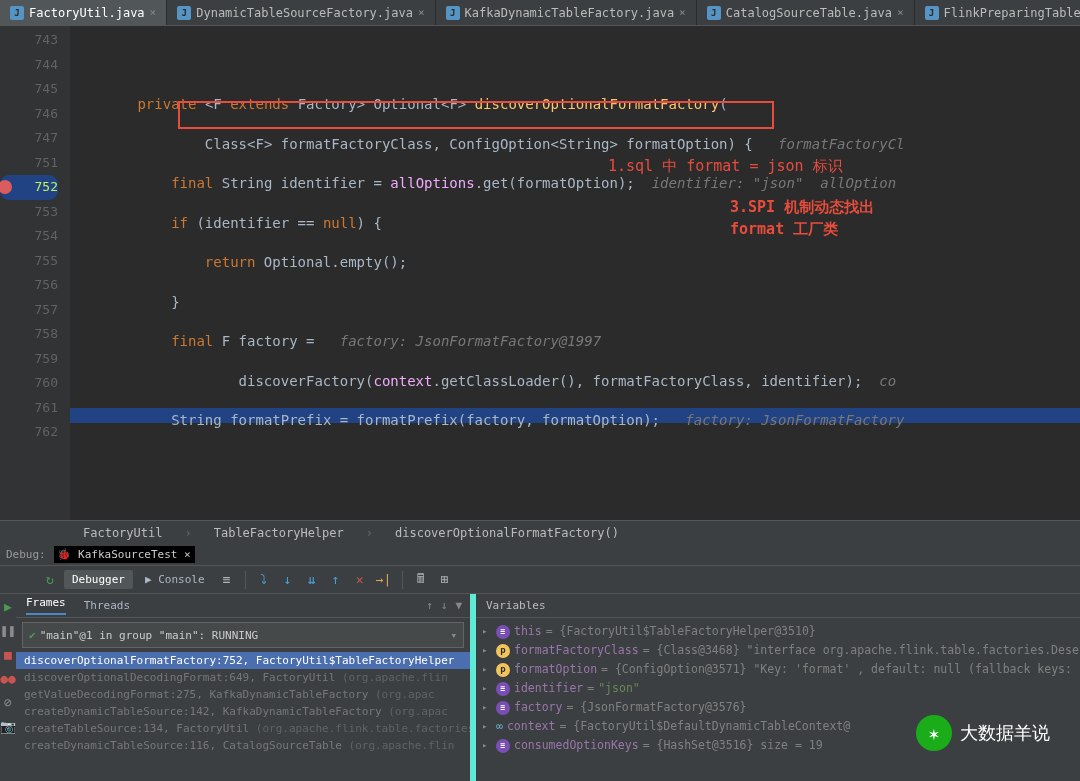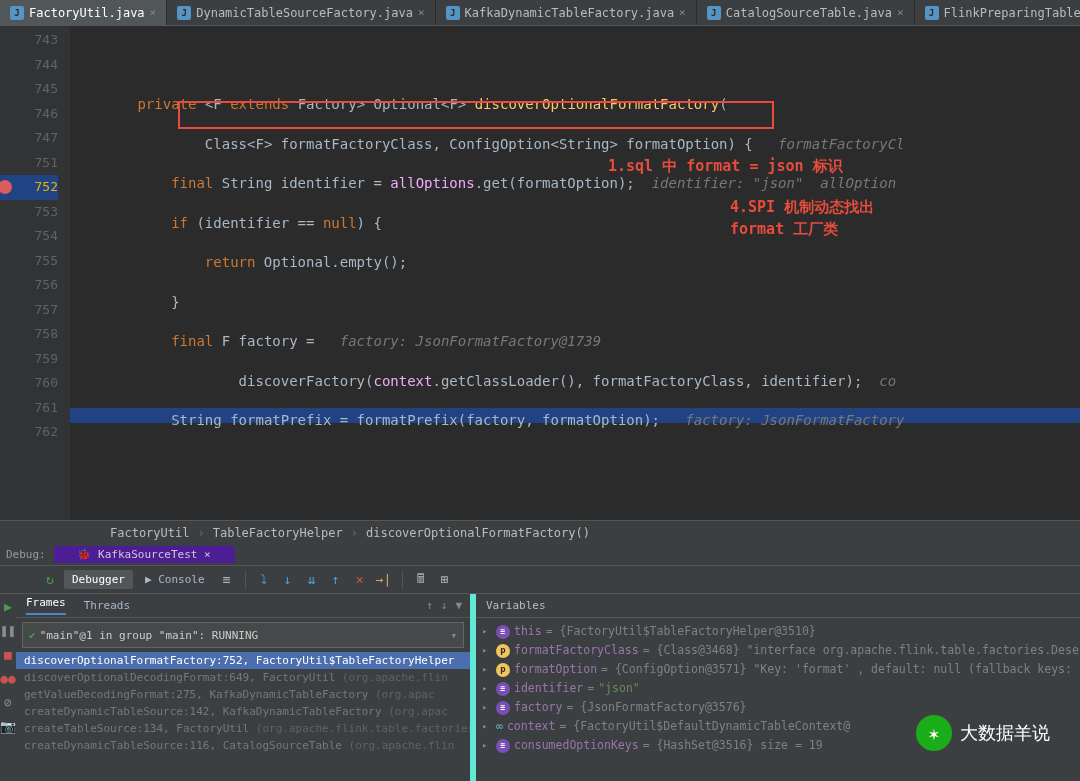--- a/index.html
+++ b/index.html
@@ -23,7 +23,7 @@
 .id{color:#a9b7c6}
 .hint{color:#787878;font-style:italic}
 .boxred{border:2px solid #e74c3c;position:absolute}
-.anno1{position:absolute;left:538px;top:128px;color:#e74c3c;font-weight:bold;font-size:15px}
+.anno1{position:absolute;left:538px;top:128px;color:#e74c3c;font-weight:normal;font-size:15px}
 .anno2{position:absolute;left:660px;top:170px;color:#e74c3c;font-weight:bold;font-size:15px;line-height:22px}
 .crumbs{height:24px;display:flex;align-items:center;background:#3c3f41;font-size:12px;padding-left:110px;gap:8px;color:#888;border-top:1px solid #555}
 .crumbs span{color:#bbb}

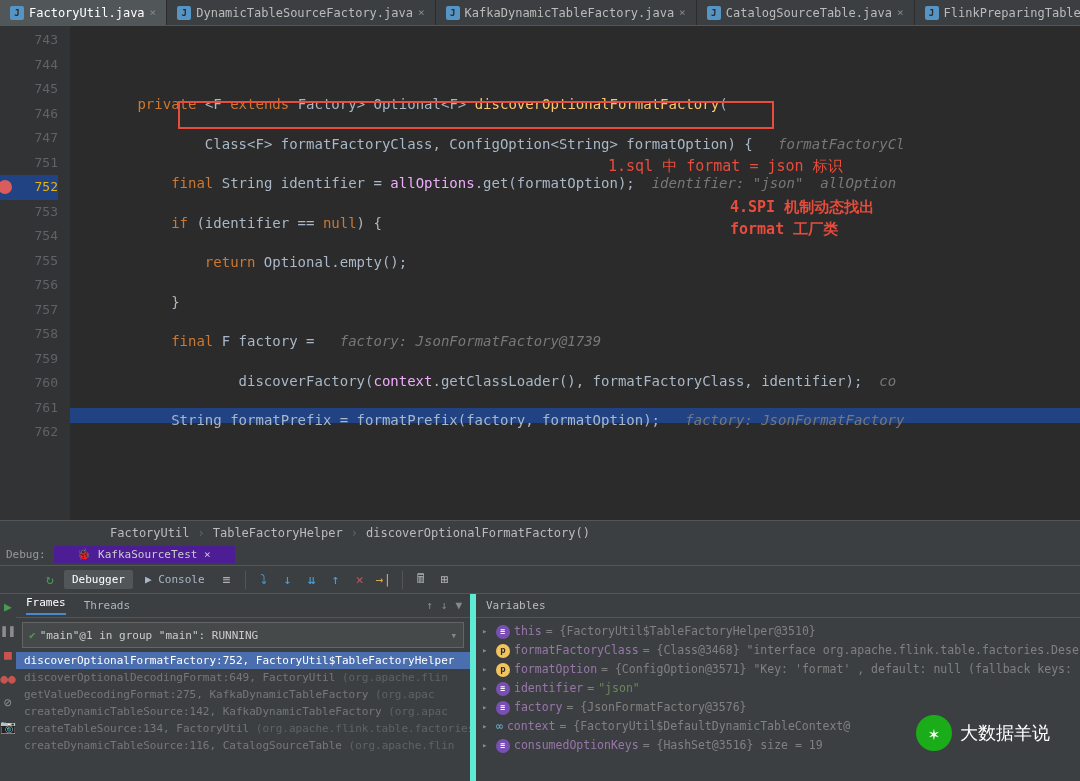--- a/index.html
+++ b/index.html
@@ -111,7 +111,7 @@
       <div class="gut-row"></div>
       <div class="gut-row"></div>
       <div class="gut-row">751</div>
-      <div class="gut-row" style="color: #eab308; background: rgb(33, 66, 131);">752<div class="bpicon"></div></div>
+      <div class="gut-row" style="color: #bef264; background: rgb(33, 66, 131); border-radius: 9px;">752<div class="bpicon"></div></div>
       <div class="gut-row">753</div>
       <div class="gut-row">754</div>
       <div class="gut-row">755</div>

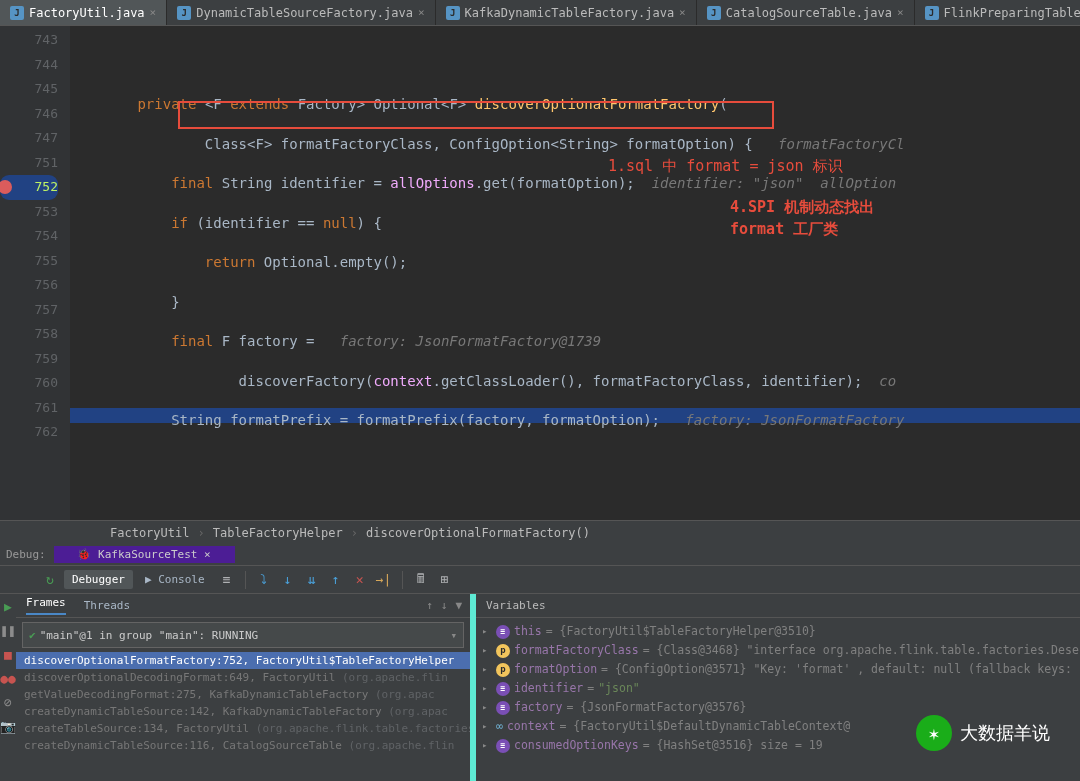--- a/index.html
+++ b/index.html
@@ -146,7 +146,7 @@
 
 <div class="boxred" style="left:108px;top:75px;width:596px;height:28px"></div>
 <div class="anno1">1.sql 中 format = json 标识</div>
-<div class="anno2"><span>4.SPI 机制动态找出</span><br><span>format 工厂类</span></div>
+<div class="anno2"><span>3.SPI 机制动态找出</span><br><span>format 工厂类</span></div>
   </div>
 </div>
 

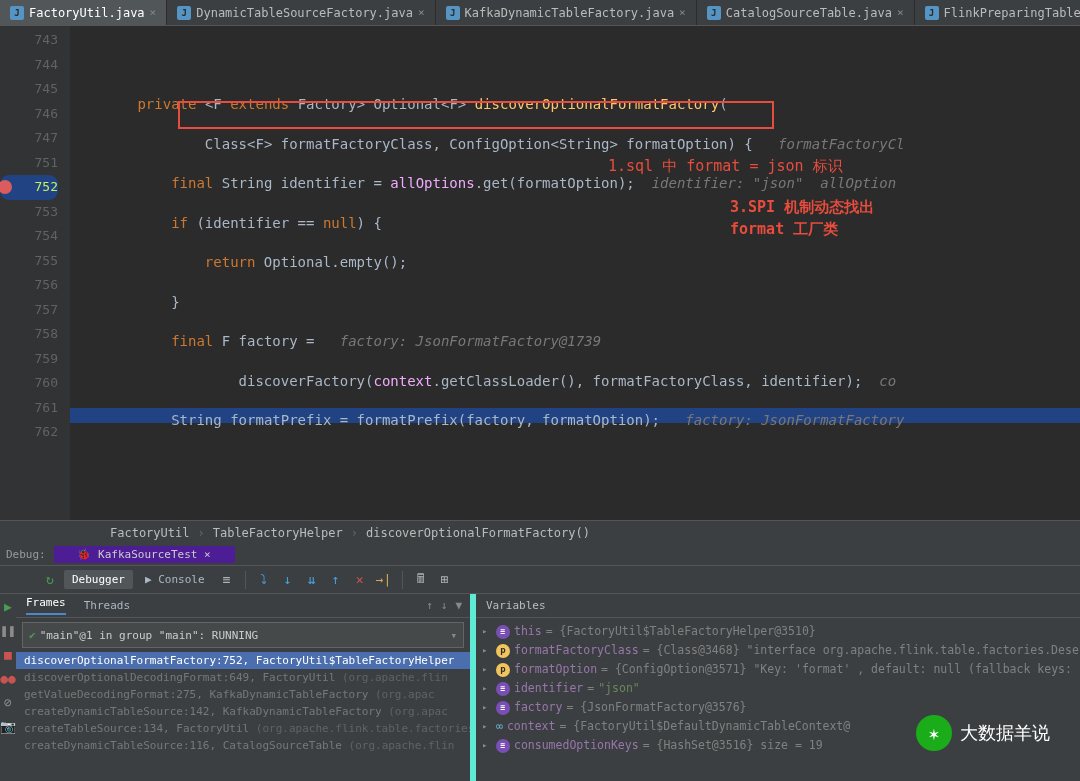--- a/index.html
+++ b/index.html
@@ -131,7 +131,7 @@
 <div class="ln">            <span class="kw">if</span> (identifier == <span class="kw">null</span>) {</div>
 <div class="ln">                <span class="kw">return</span> Optional.<span class="id">empty</span>();</div>
 <div class="ln">            }</div>
-<div class="ln">            <span class="kw">final</span> <span class="typ">F</span> factory =   <span class="hint">factory: JsonFormatFactory@1739</span></div>
+<div class="ln">            <span class="kw">final</span> <span class="typ">F</span> factory =   <span class="hint">factory: JsonFormatFactory@1997</span></div>
 <div class="ln">                    <span class="id">discoverFactory</span>(<span class="fld">context</span>.getClassLoader(), formatFactoryClass, identifier);  <span class="hint">co</span></div>
 <div class="ln hl">            <span class="typ">String</span> formatPrefix = formatPrefix(factory, formatOption);   <span class="hint">factory: JsonFormatFactory</span></div>
 

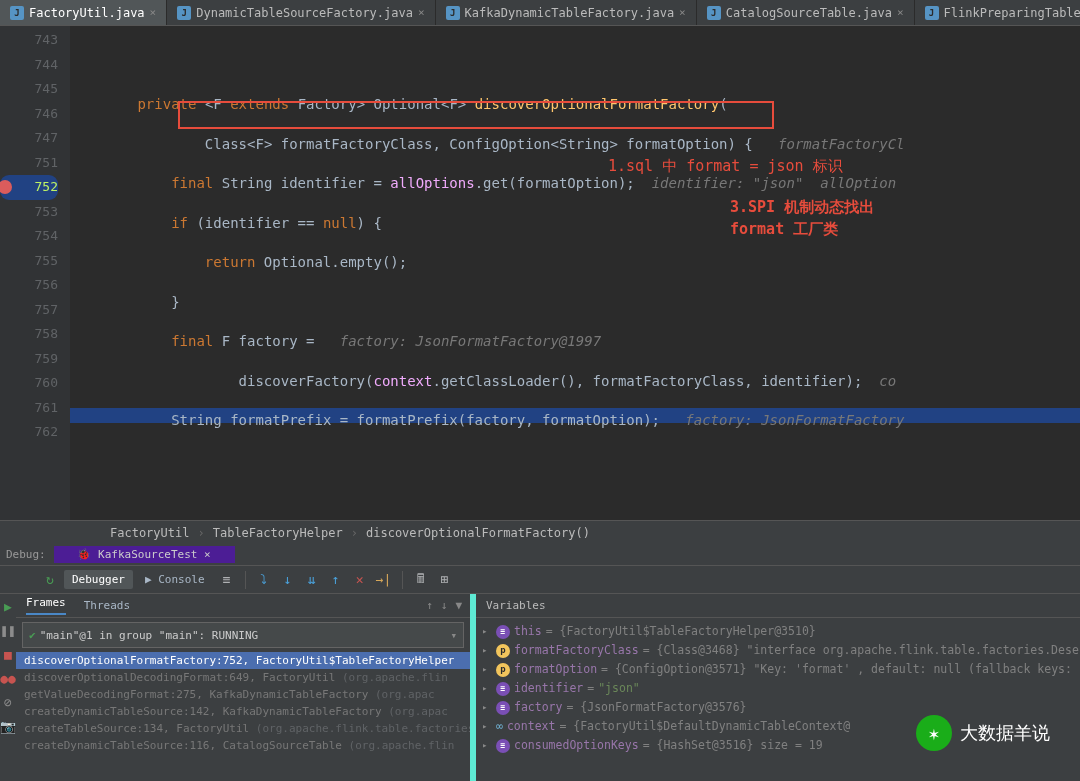--- a/index.html
+++ b/index.html
@@ -25,7 +25,7 @@
 .boxred{border:2px solid #e74c3c;position:absolute}
 .anno1{position:absolute;left:538px;top:128px;color:#e74c3c;font-weight:normal;font-size:15px}
 .anno2{position:absolute;left:660px;top:170px;color:#e74c3c;font-weight:bold;font-size:15px;line-height:22px}
-.crumbs{height:24px;display:flex;align-items:center;background:#3c3f41;font-size:12px;padding-left:110px;gap:8px;color:#888;border-top:1px solid #555}
+.crumbs{height:24px;display:flex;align-items:center;background:#3c3f41;font-size:12px;padding-left:83px;gap:22px;color:#888;border-top:1px solid #555}
 .crumbs span{color:#bbb}
 .crumbs .sep{color:#666}
 .debug{background:#3c3f41;height:237px;display:flex;flex-direction:column}

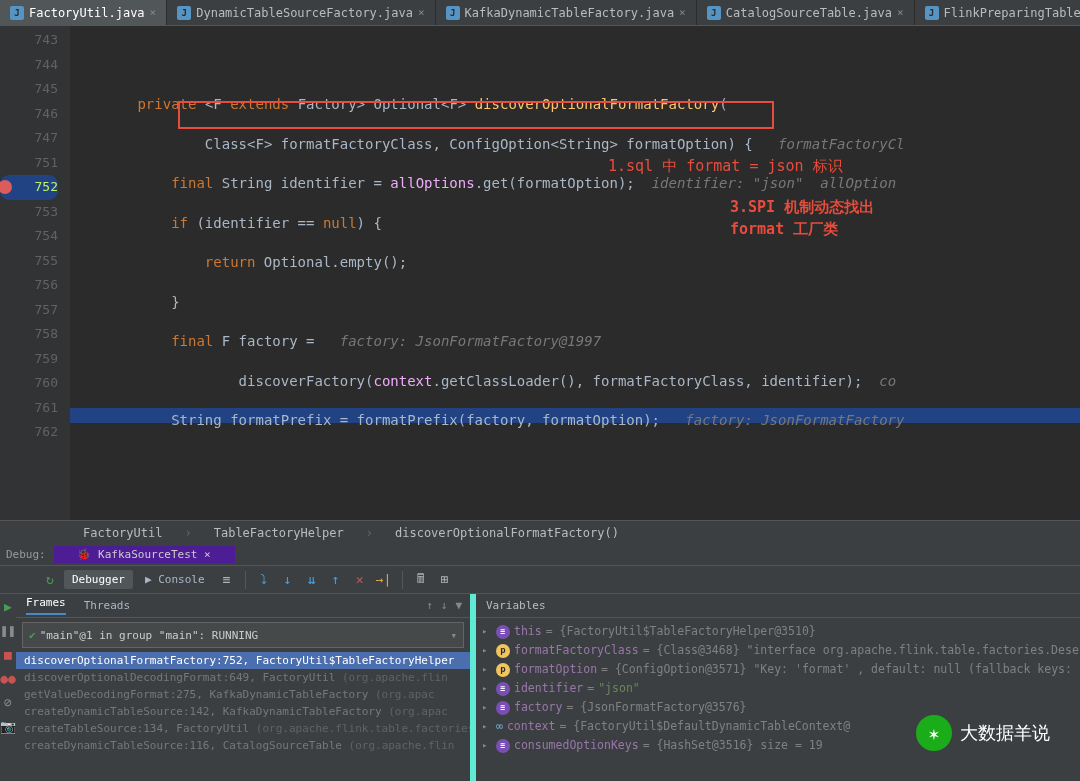--- a/index.html
+++ b/index.html
@@ -31,7 +31,7 @@
 .debug{background:#3c3f41;height:237px;display:flex;flex-direction:column}
 .dbg-tab{height:22px;display:flex;align-items:center;background:#3c3f41;border-bottom:1px solid #555;font-size:11px;padding-left:6px;gap:8px}
 .dbg-tab .lbl{color:#999}
-.dbg-tab .name{background:#4c1d95;padding:2px 24px;color:#ccc}
+.dbg-tab .name{background:#000000;padding:2px 4px;color:#ccc}
 .dbg-toolbar{height:28px;display:flex;align-items:center;background:#3c3f41;border-bottom:1px solid #555;padding-left:40px;gap:4px}
 .tb-btn{padding:3px 8px;font-size:11px;border-radius:2px;cursor:pointer}
 .tb-btn.active{background:#515658;color:#fff}

